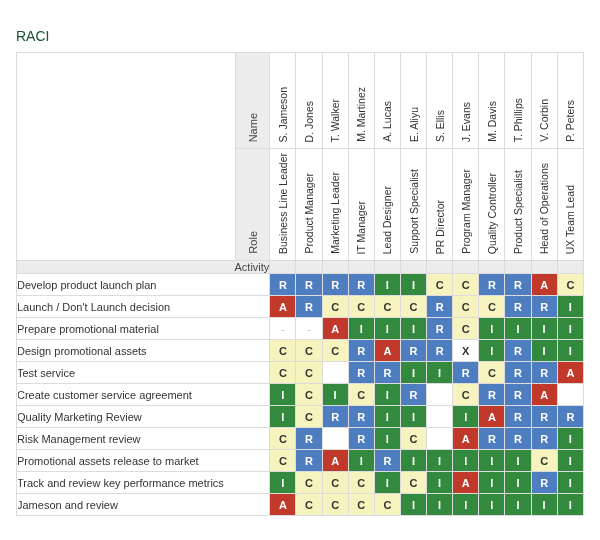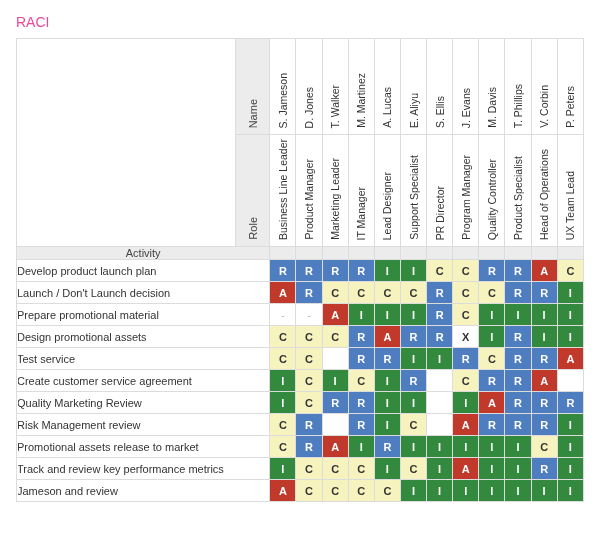--- a/index.html
+++ b/index.html
@@ -15,9 +15,9 @@
   }
 
   .title {
-    color: #ec4899;
+    color: #14532d;
     font-size: 14px;
-    margin: 4px 0 8px 0;
+    margin: 18px 0 8px 0;
     font-weight: 400;
   }
 

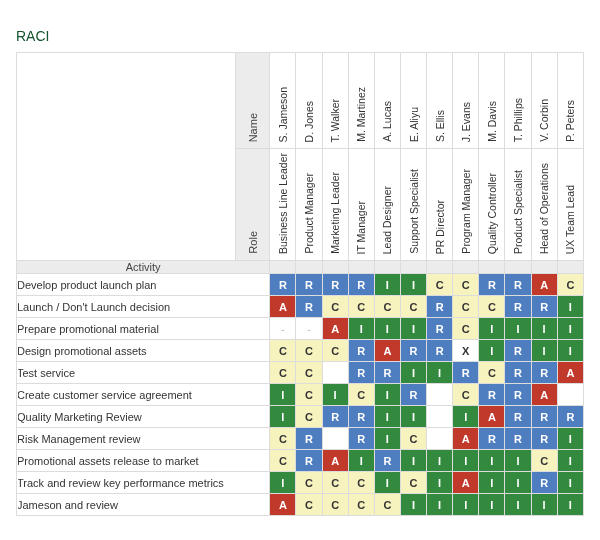--- a/index.html
+++ b/index.html
@@ -39,7 +39,7 @@
     font-weight: 400;
     font-size: 11px;
     color: #444;
-    text-align: center;
+    text-align: right;
     padding: 2px 6px;
     vertical-align: bottom;
   }

